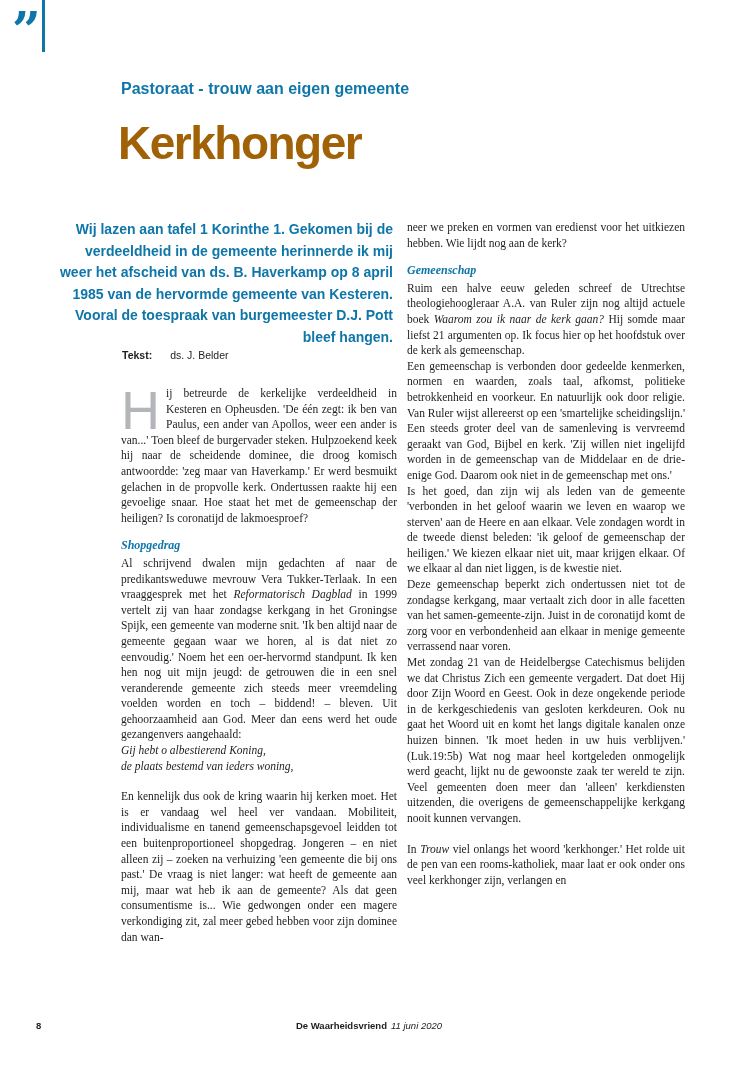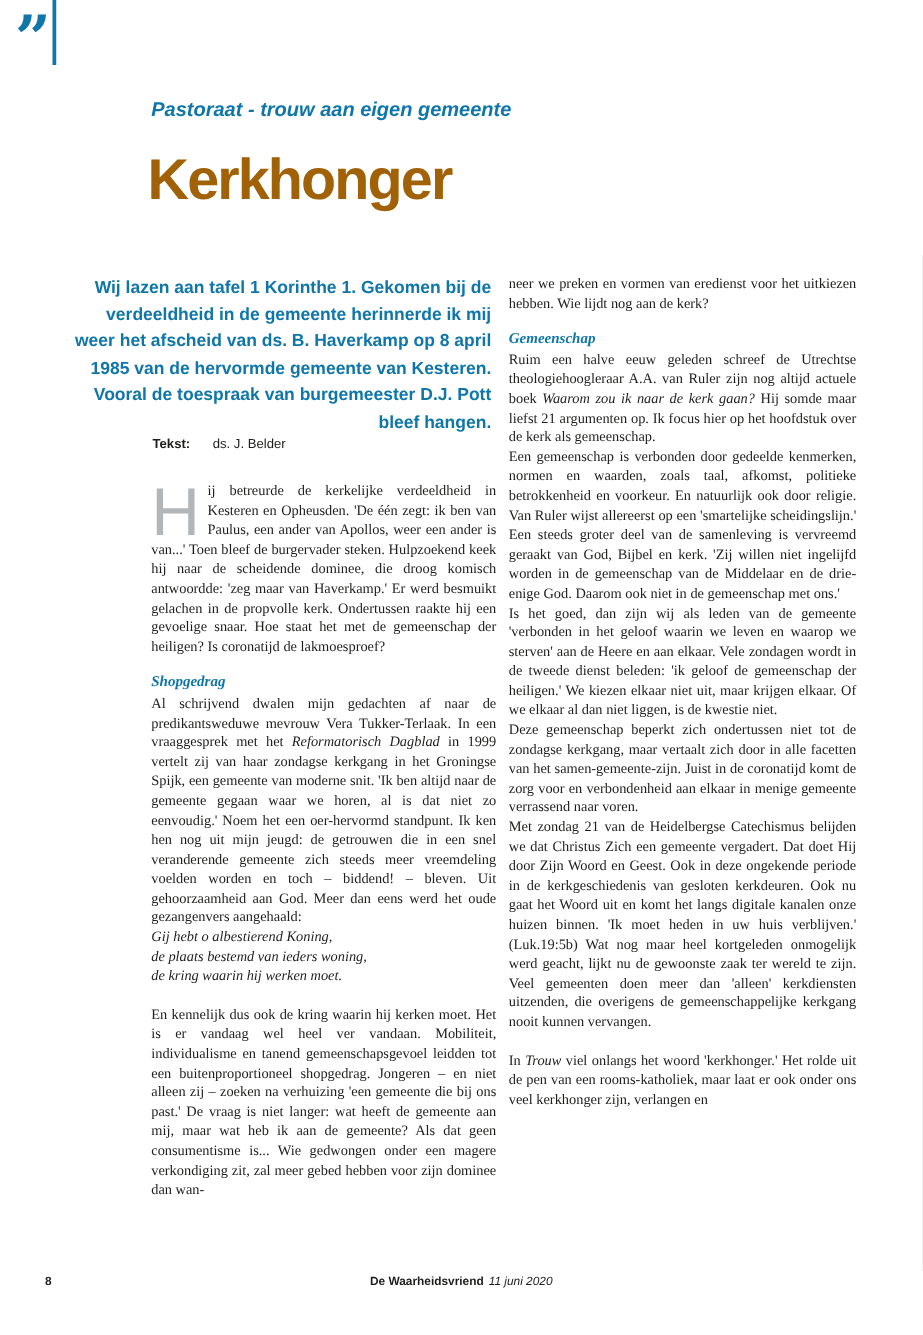--- a/index.html
+++ b/index.html
@@ -21,7 +21,7 @@
   .kicker {
     position:absolute; left:121px; top:80px;
     font-family:"Liberation Sans", sans-serif;
-    font-style:italic; font-weight:bold; font-size:16px;
+    font-weight:bold; font-size:16px;
     color:var(--accent);
   }
   .title {

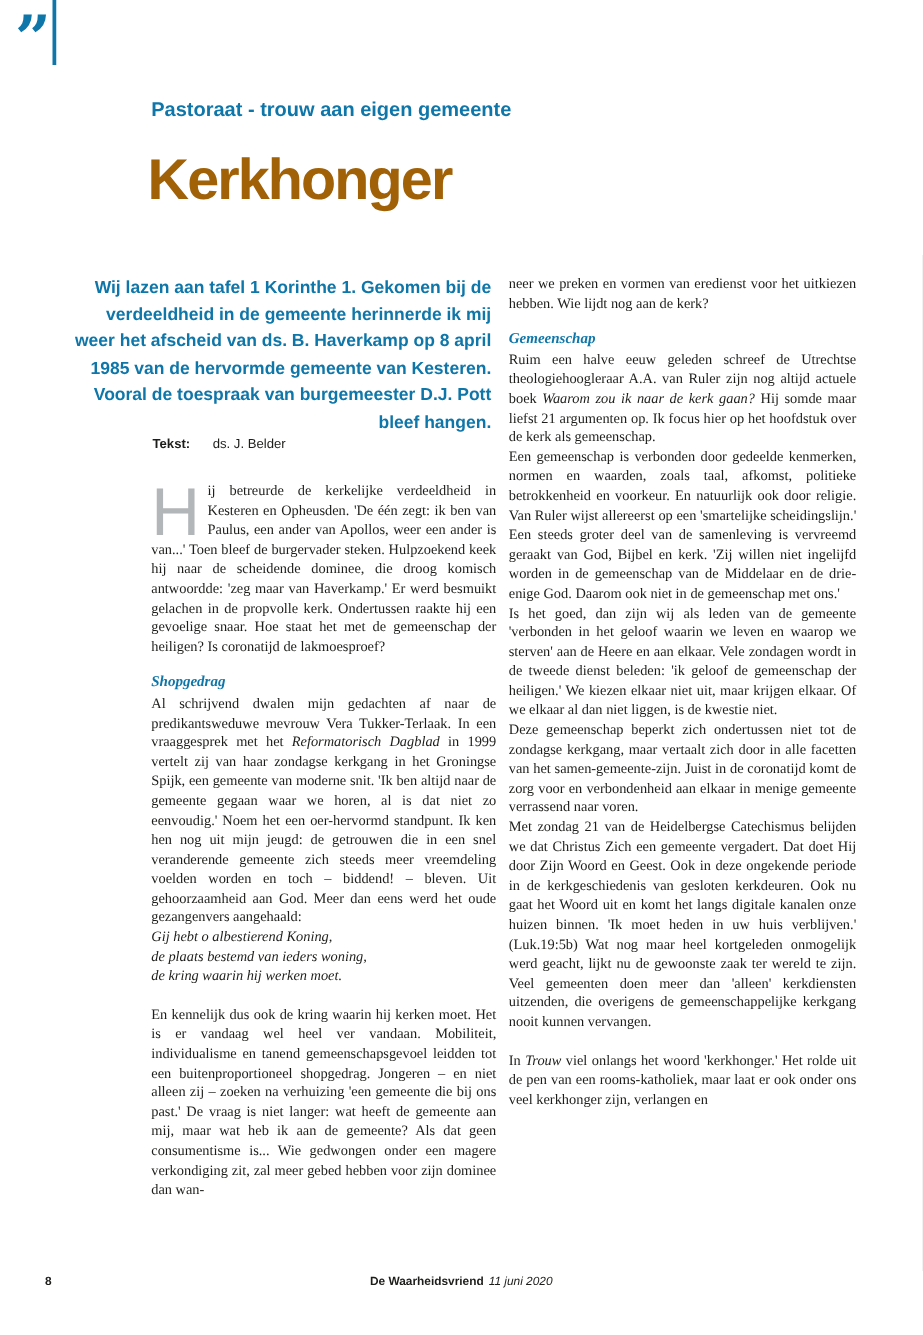--- a/index.html
+++ b/index.html
@@ -96,7 +96,6 @@
       <div class="poem">
         <div>Gij hebt o albestierend Koning,</div>
         <div>de plaats bestemd van ieders woning,</div>
-        <div>de kring waarin hij werken moet.</div>
       </div>
       <p class="body-para gap"><span>En kennelijk dus ook de kring waarin hij kerken moet. Het is er vandaag wel heel ver vandaan. Mobiliteit, individualisme en tanend gemeenschapsgevoel leidden tot een buitenproportioneel shopgedrag. Jongeren – en niet alleen zij – zoeken na verhuizing 'een gemeente die bij ons past.' De vraag is niet langer: wat heeft de gemeente aan mij, maar wat heb ik aan de gemeente? Als dat geen consumentisme is... Wie gedwongen onder een magere verkondiging zit, zal meer gebed hebben voor zijn dominee dan wan-</span></p>
     </div>

